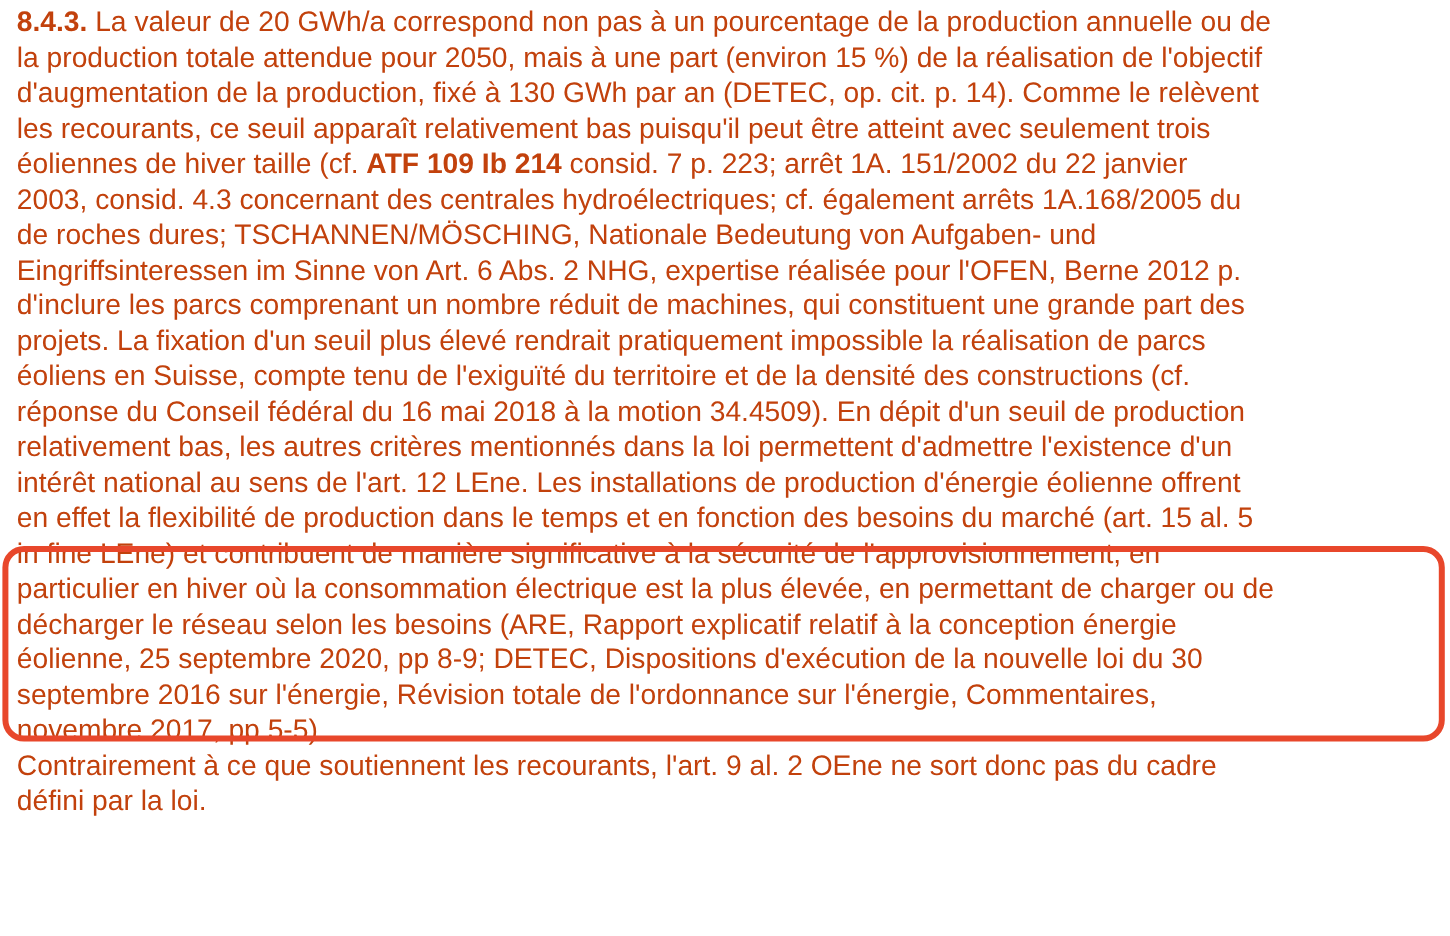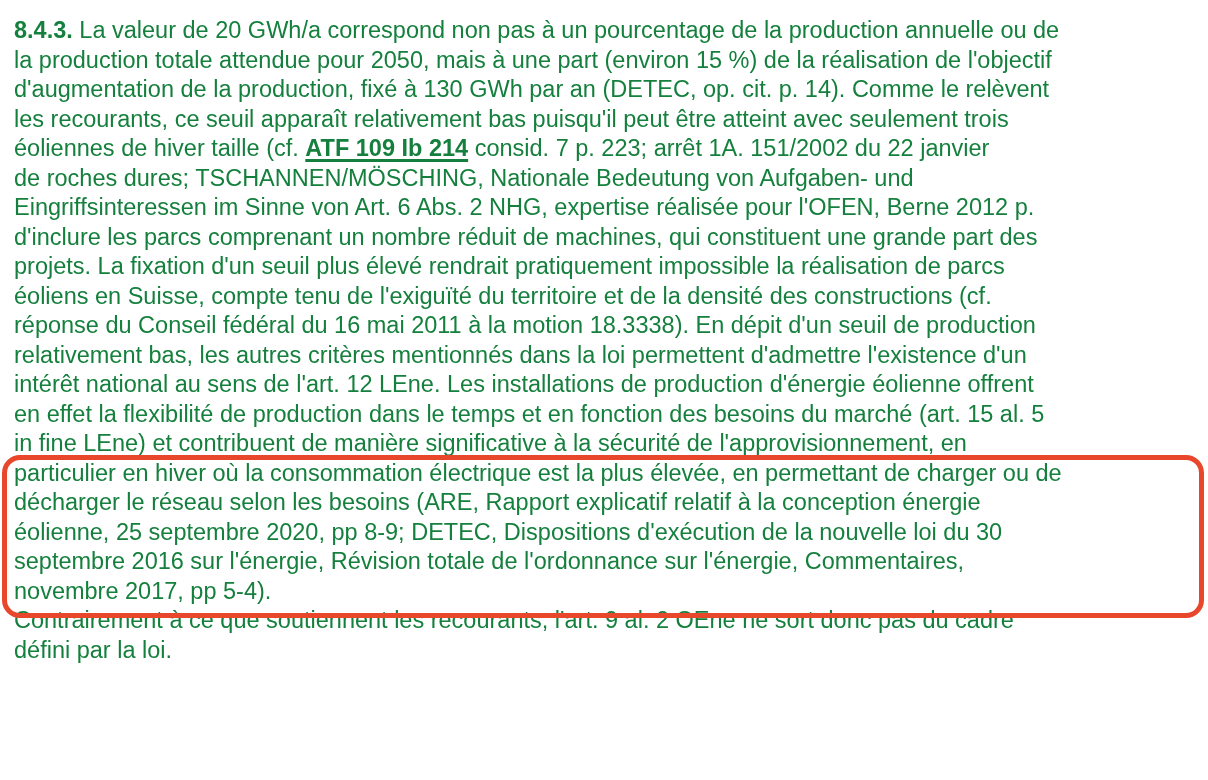--- a/index.html
+++ b/index.html
@@ -18,10 +18,10 @@
   .text-block {
     position: absolute;
     left: 14px;
-    top: 16px;
+    top: 4px;
     font-size: 23.5px;
     line-height: 29.5px;
-    color: #15803d;
+    color: #c2410c;
     -webkit-font-smoothing: antialiased;
   }
   .text-line {

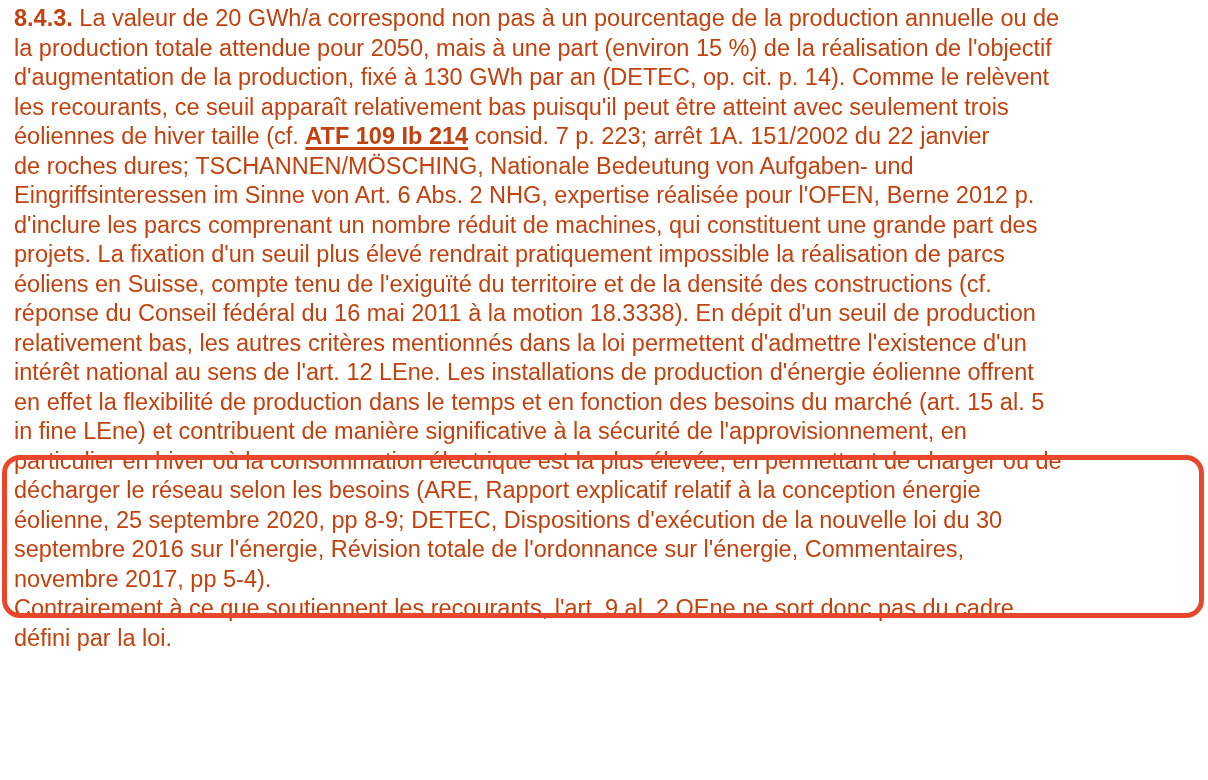--- a/index.html
+++ b/index.html
@@ -29,7 +29,6 @@
   }
   .seg-bold { font-weight: bold; }
   .seg-underline {
-    text-decoration: underline;
     text-decoration-thickness: 3px;
     text-underline-offset: 3px;
   }

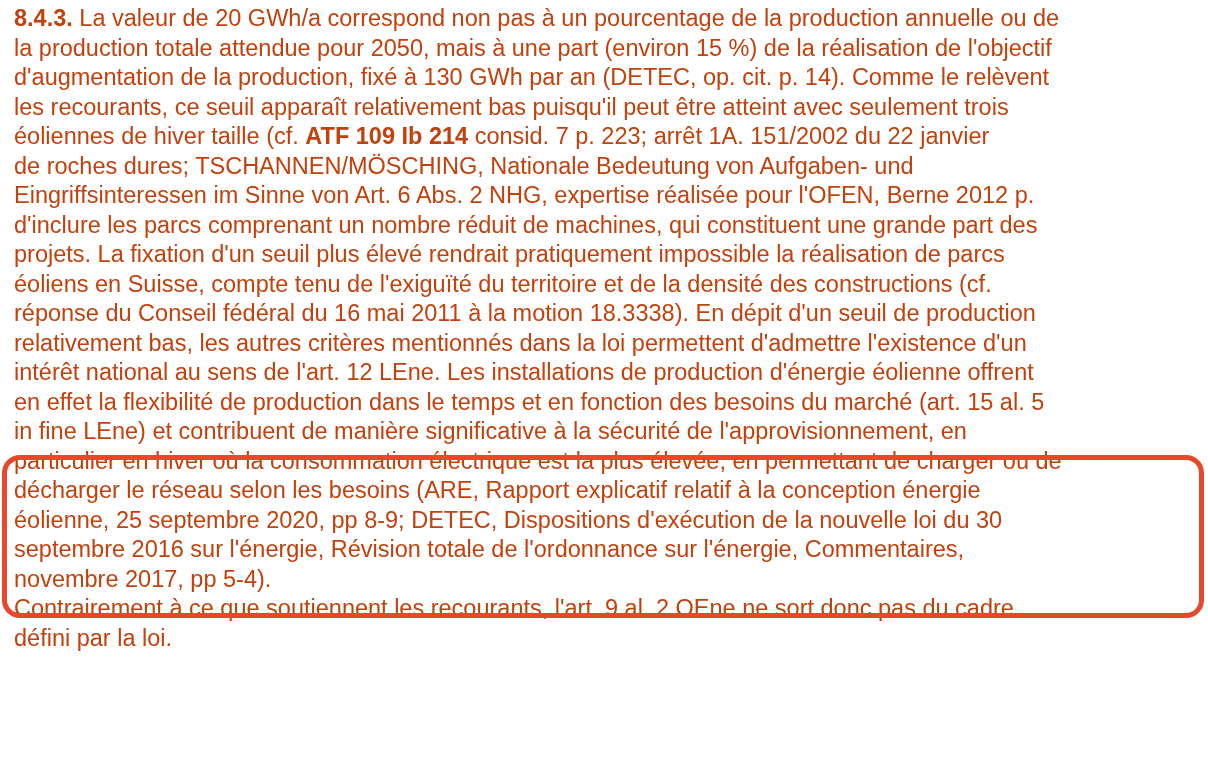--- a/index.html
+++ b/index.html
@@ -54,6 +54,7 @@
       <div class="text-line"><span>d'augmentation de la production, fixé à 130 GWh par an (DETEC, op. cit. p. 14). Comme le relèvent</span></div>
       <div class="text-line"><span>les recourants, ce seuil apparaît relativement bas puisqu'il peut être atteint avec seulement trois</span></div>
       <div class="text-line"><span>éoliennes de hiver taille (cf. </span><span class="seg-bold seg-underline">ATF 109 Ib 214</span><span> consid. 7 p. 223; arrêt 1A. 151/2002 du 22 janvier</span></div>
+      <div class="text-line"><span>2003, consid. 4.3 concernant des centrales hydroélectriques; cf. également arrêts 1A.168/2005 du</span></div>
       <div class="text-line"><span>de roches dures; TSCHANNEN/MÖSCHING, Nationale Bedeutung von Aufgaben- und</span></div>
       <div class="text-line"><span>Eingriffsinteressen im Sinne von Art. 6 Abs. 2 NHG, expertise réalisée pour l'OFEN, Berne 2012 p.</span></div>
       <div class="text-line"><span>d'inclure les parcs comprenant un nombre réduit de machines, qui constituent une grande part des</span></div>

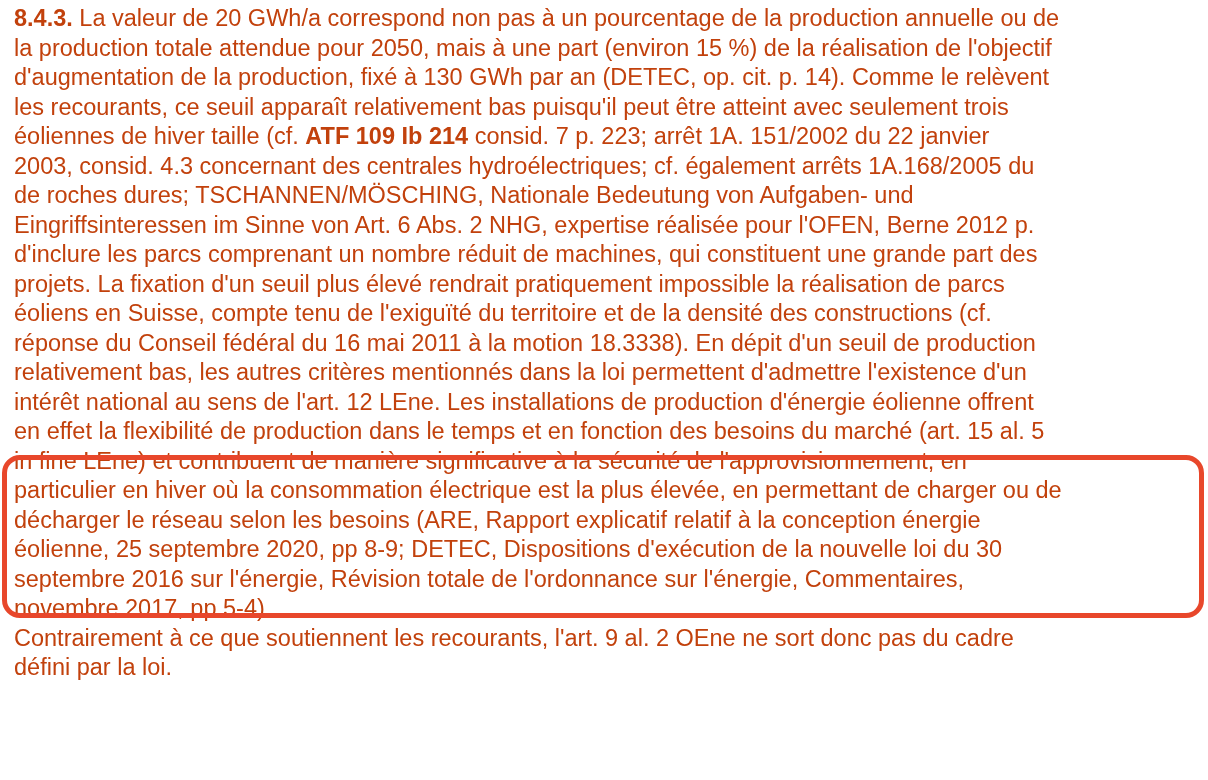--- a/index.html
+++ b/index.html
@@ -60,7 +60,7 @@
       <div class="text-line"><span>d'inclure les parcs comprenant un nombre réduit de machines, qui constituent une grande part des</span></div>
       <div class="text-line"><span>projets. La fixation d'un seuil plus élevé rendrait pratiquement impossible la réalisation de parcs</span></div>
       <div class="text-line"><span>éoliens en Suisse, compte tenu de l'exiguïté du territoire et de la densité des constructions (cf.</span></div>
-      <div class="text-line"><span>réponse du Conseil fédéral du 16 mai 2011 à la motion 18.3338). En dépit d'un seuil de production</span></div>
+      <div class="text-line"><span>réponse du Conseil fédéral du 16 mai 2018 à la motion 34.4509). En dépit d'un seuil de production</span></div>
       <div class="text-line"><span>relativement bas, les autres critères mentionnés dans la loi permettent d'admettre l'existence d'un</span></div>
       <div class="text-line"><span>intérêt national au sens de l'art. 12 LEne. Les installations de production d'énergie éolienne offrent</span></div>
       <div class="text-line"><span>en effet la flexibilité de production dans le temps et en fonction des besoins du marché (art. 15 al. 5</span></div>

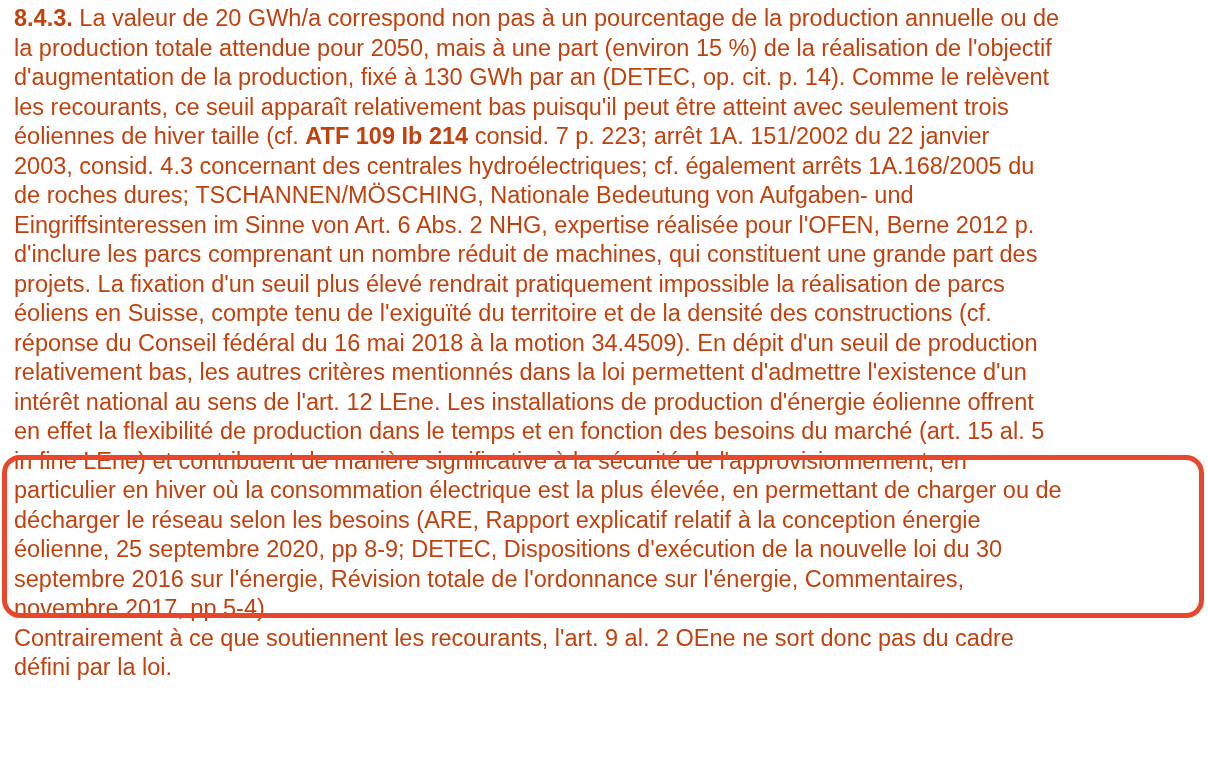--- a/index.html
+++ b/index.html
@@ -69,7 +69,7 @@
       <div class="text-line"><span>décharger le réseau selon les besoins (ARE, Rapport explicatif relatif à la conception énergie</span></div>
       <div class="text-line"><span>éolienne, 25 septembre 2020, pp 8-9; DETEC, Dispositions d'exécution de la nouvelle loi du 30</span></div>
       <div class="text-line"><span>septembre 2016 sur l'énergie, Révision totale de l'ordonnance sur l'énergie, Commentaires,</span></div>
-      <div class="text-line"><span>novembre 2017, pp 5-4).</span></div>
+      <div class="text-line"><span>novembre 2017, pp 5-5).</span></div>
       <div class="text-line"><span>Contrairement à ce que soutiennent les recourants, l'art. 9 al. 2 OEne ne sort donc pas du cadre</span></div>
       <div class="text-line"><span>défini par la loi.</span></div>
     </div>

